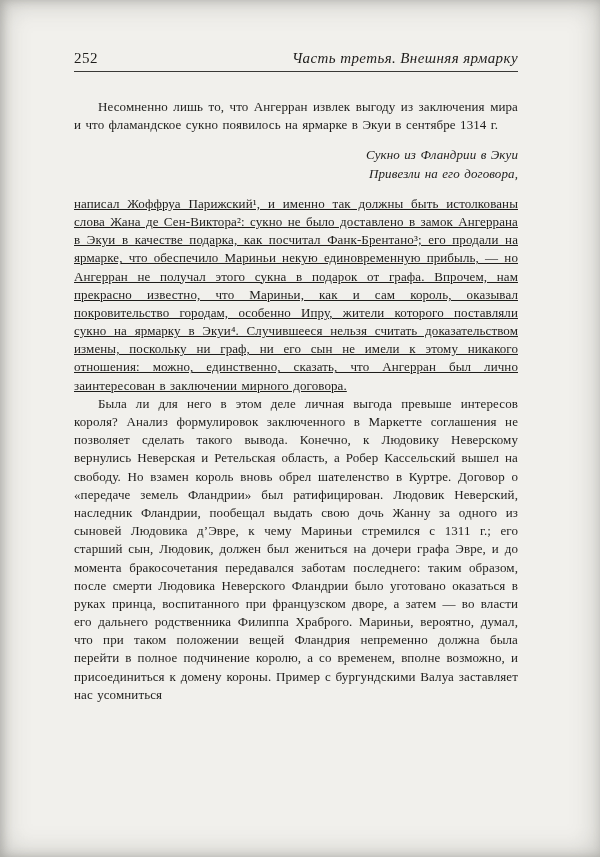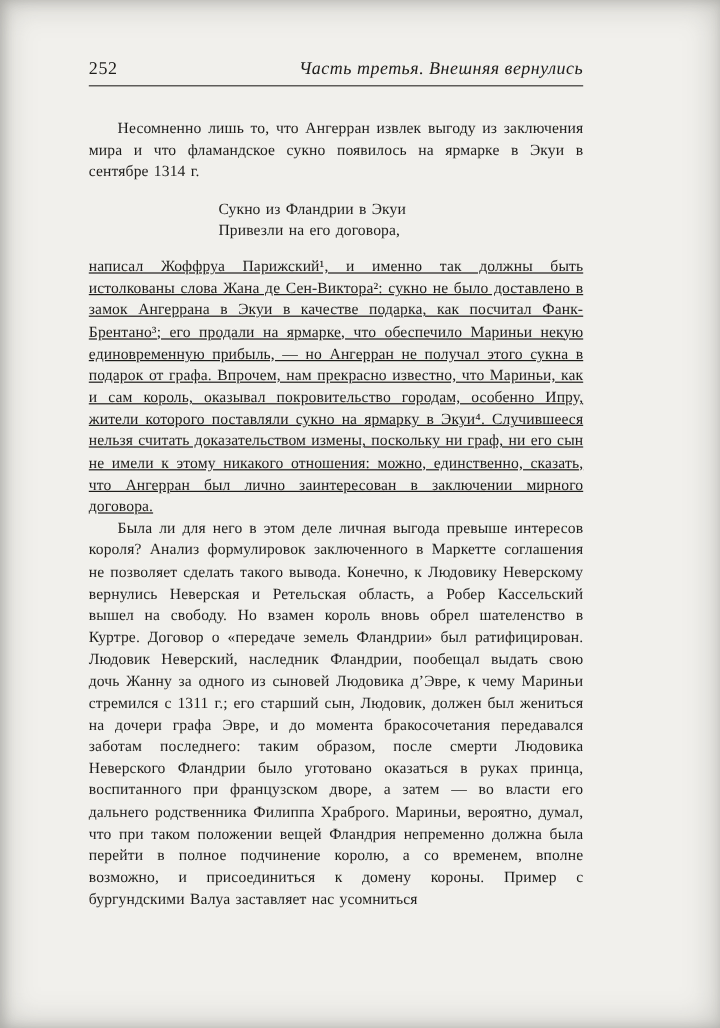--- a/index.html
+++ b/index.html
@@ -18,7 +18,7 @@
     color: #1e1d1b;
     overflow: hidden;
     box-sizing: border-box;
-    padding: 50px 114px 30px 74px;
+    padding: 50px 82px 30px 74px;
   }
   header.running {
     display: flex;

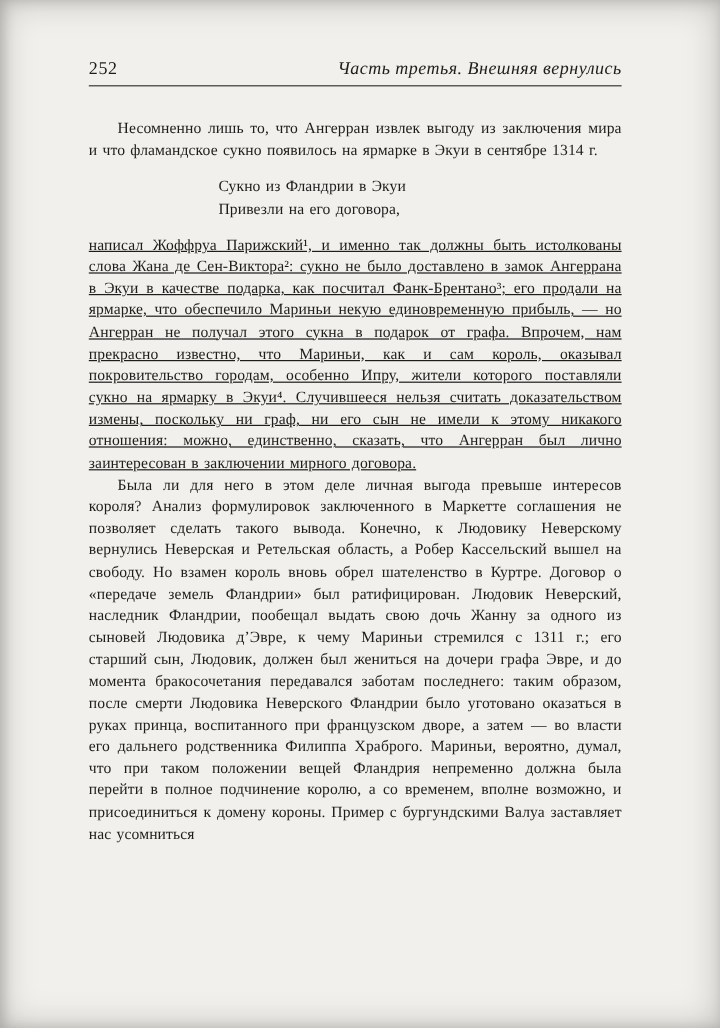--- a/index.html
+++ b/index.html
@@ -68,7 +68,7 @@
 
   <header class="running">
     <span class="page-number">252</span>
-    <span class="running-title">Часть третья. Внешняя вернулись</span>
+    <span class="running-title">Часть третья. Внешняя ярмарку</span>
   </header>
   <hr class="header-rule">
 

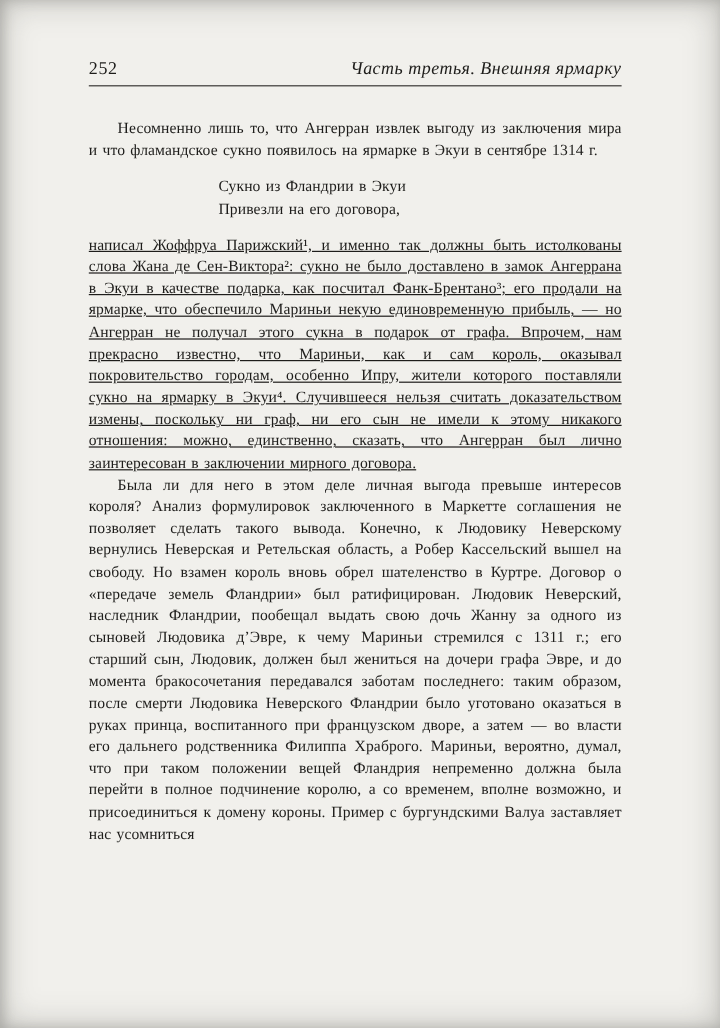--- a/index.html
+++ b/index.html
@@ -57,8 +57,9 @@
   }
   .verse {
     margin: 12px 0 12px 108px;
-    text-align: left;
+    text-align: right;
     line-height: 1.40;
+    font-style: italic;
   }
 </style>
 </head>

